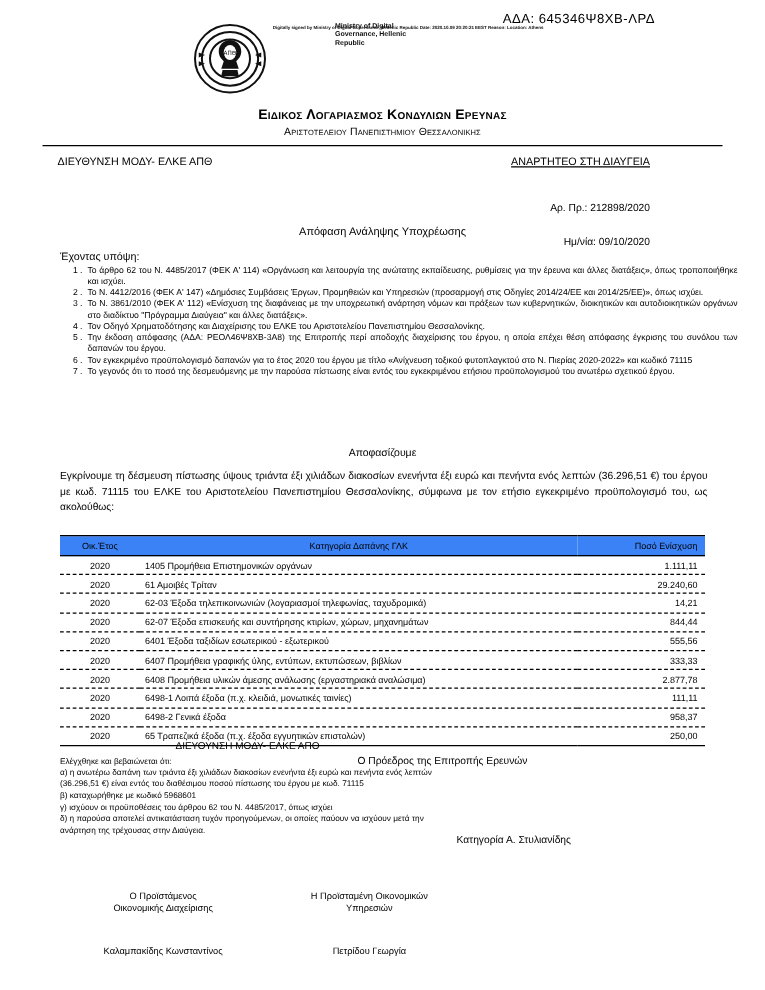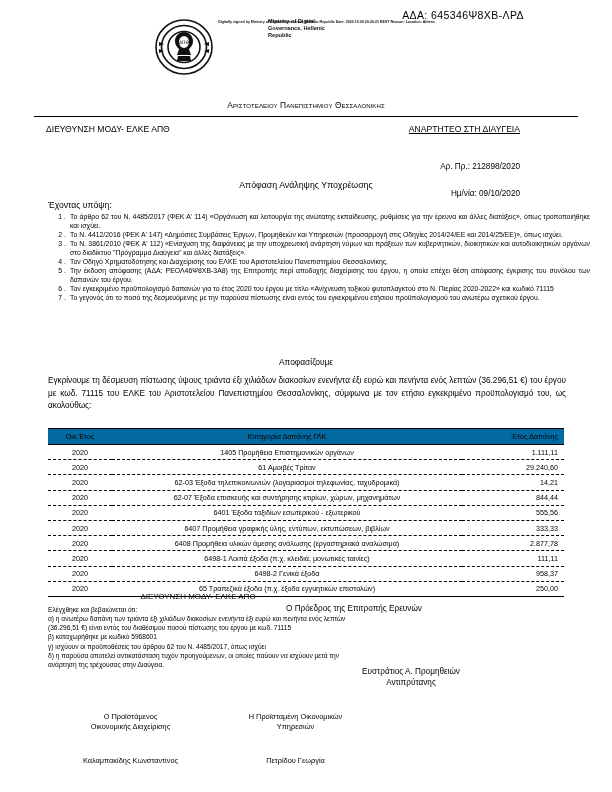--- a/index.html
+++ b/index.html
@@ -332,6 +332,7 @@
   </div>
   <div class="sig-ministry">Ministry of Digital Governance, Hellenic Republic</div>
 
+  <div class="org-title">Ειδικοσ Λογαριασμοσ Κονδυλιων Ερευνασ</div>
   <div class="org-sub">Αριστοτελειου Πανεπιστημιου Θεσσαλονικησ</div>
   <div class="rule-top"></div>
 

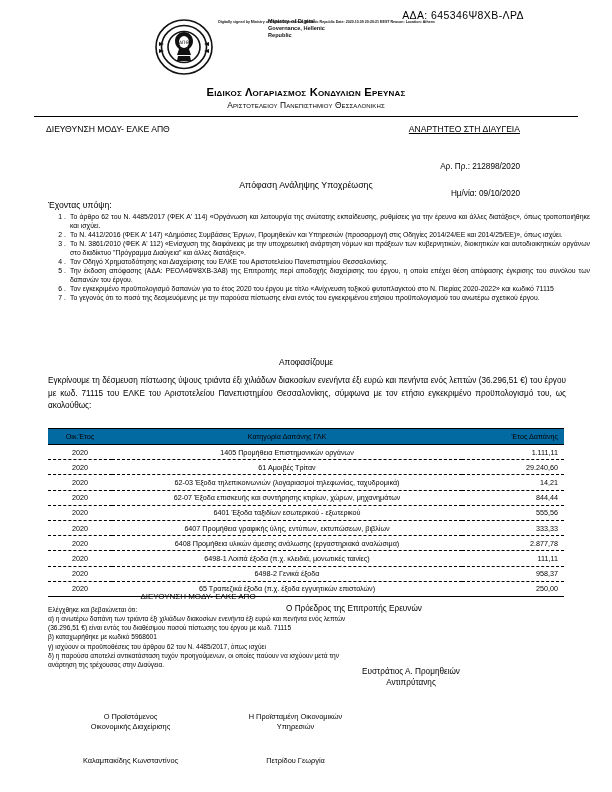--- a/index.html
+++ b/index.html
@@ -205,7 +205,7 @@
     table-layout: fixed;
   }
   .tbl th {
-    background: #0369a1;
+    background: #3b82f6;
     font-size: 7.2px;
     font-weight: normal;
     padding: 3px 4px 3px 4px;

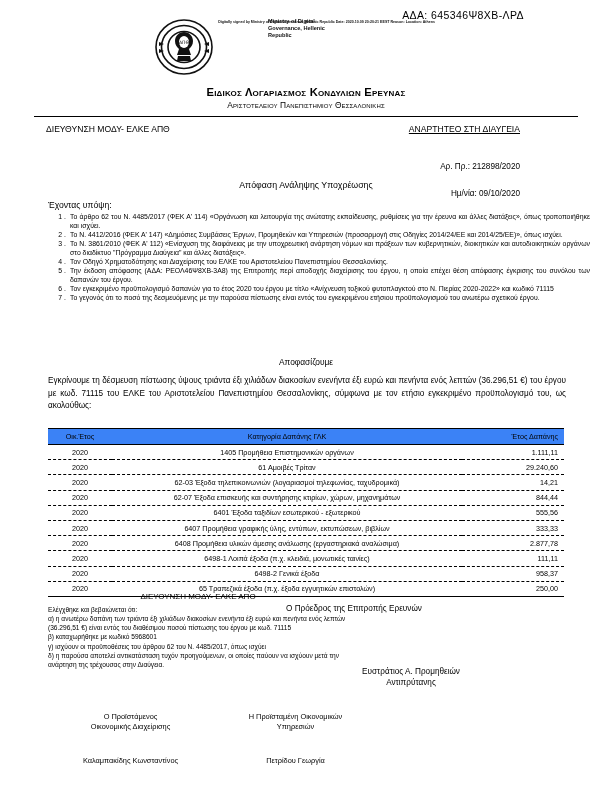--- a/index.html
+++ b/index.html
@@ -362,7 +362,7 @@
       <tr>
         <th class="c-year">Οικ.Έτος</th>
         <th>Κατηγορία Δαπάνης ΓΛΚ</th>
-        <th class="c-amt">Έτος Δαπάνης</th>
+        <th class="c-amt">Ποσό Ενίσχυση</th>
       </tr>
     </thead>
     <tbody>

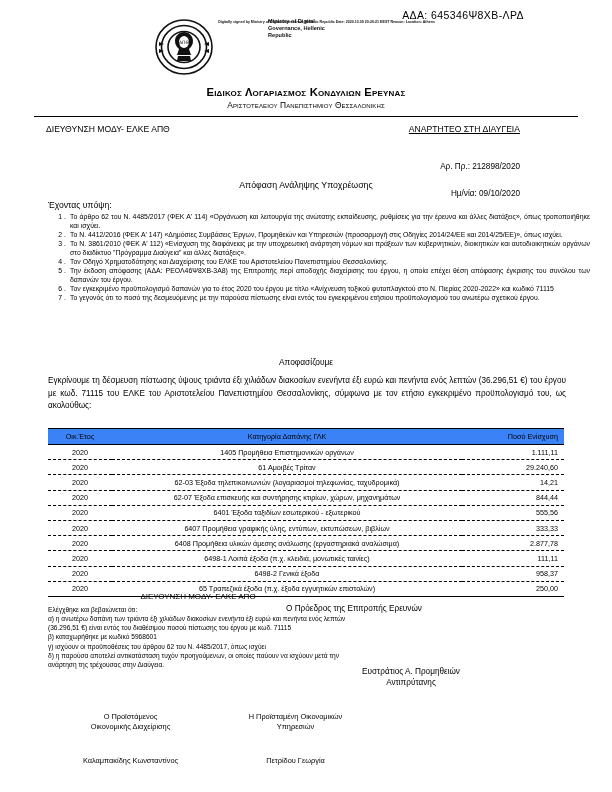--- a/index.html
+++ b/index.html
@@ -223,7 +223,7 @@
     vertical-align: middle;
   }
   .tbl td.year { text-align: center; width: 56px; }
-  .tbl td.cat  { text-align: center; }
+  .tbl td.cat  { text-align: left; }
   .tbl td.amt  { text-align: right; width: 92px; padding-right: 6px; white-space: nowrap; }
   .tbl tr:last-child td { border-bottom: 1.6px solid #000; }
 

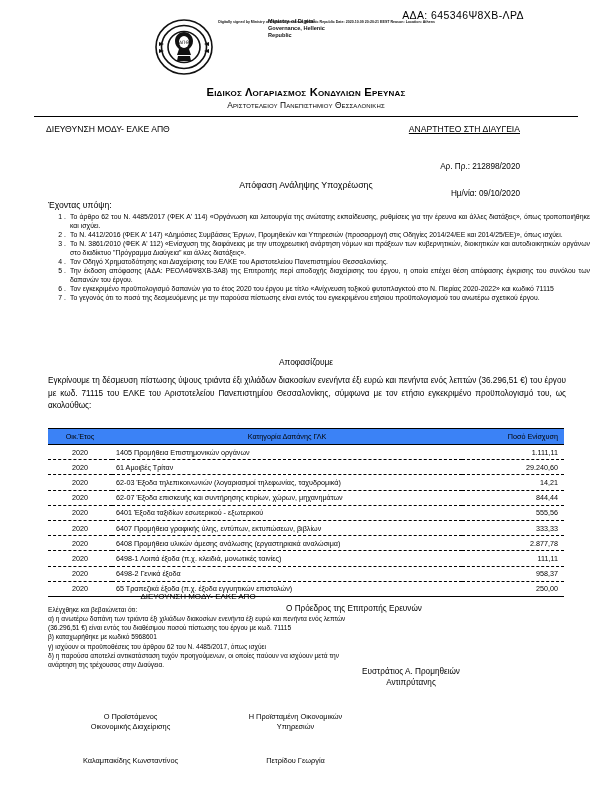--- a/index.html
+++ b/index.html
@@ -430,7 +430,7 @@
 
   <div class="pres-title">Ο Πρόεδρος της Επιτροπής Ερευνών</div>
   <div class="pres-name">
-    <div>Ευστράτιος Α. Προμηθειών</div>
+    <div>Κατηγορία Α. Στυλιανίδης</div>
     <div>Αντιπρύτανης</div>
   </div>
 

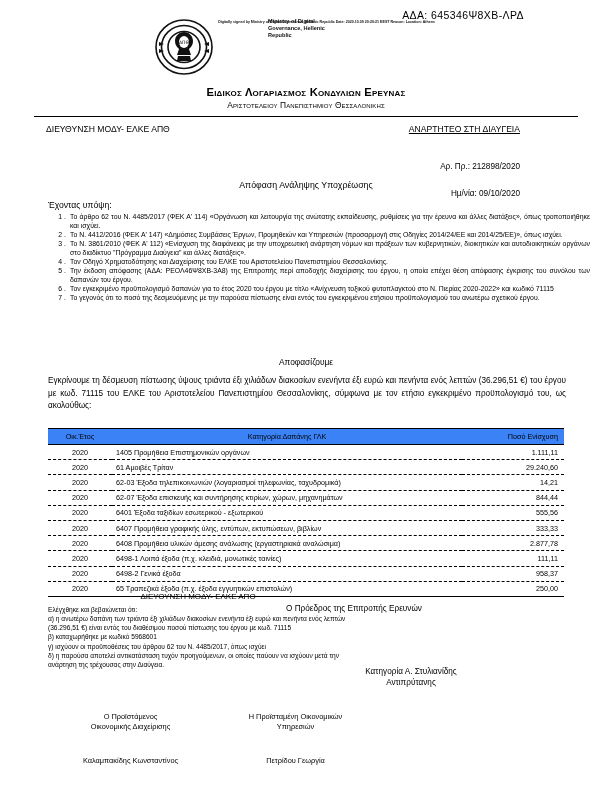--- a/index.html
+++ b/index.html
@@ -431,7 +431,6 @@
   <div class="pres-title">Ο Πρόεδρος της Επιτροπής Ερευνών</div>
   <div class="pres-name">
     <div>Κατηγορία Α. Στυλιανίδης</div>
-    <div>Αντιπρύτανης</div>
   </div>
 
   <div class="sig-cols">

